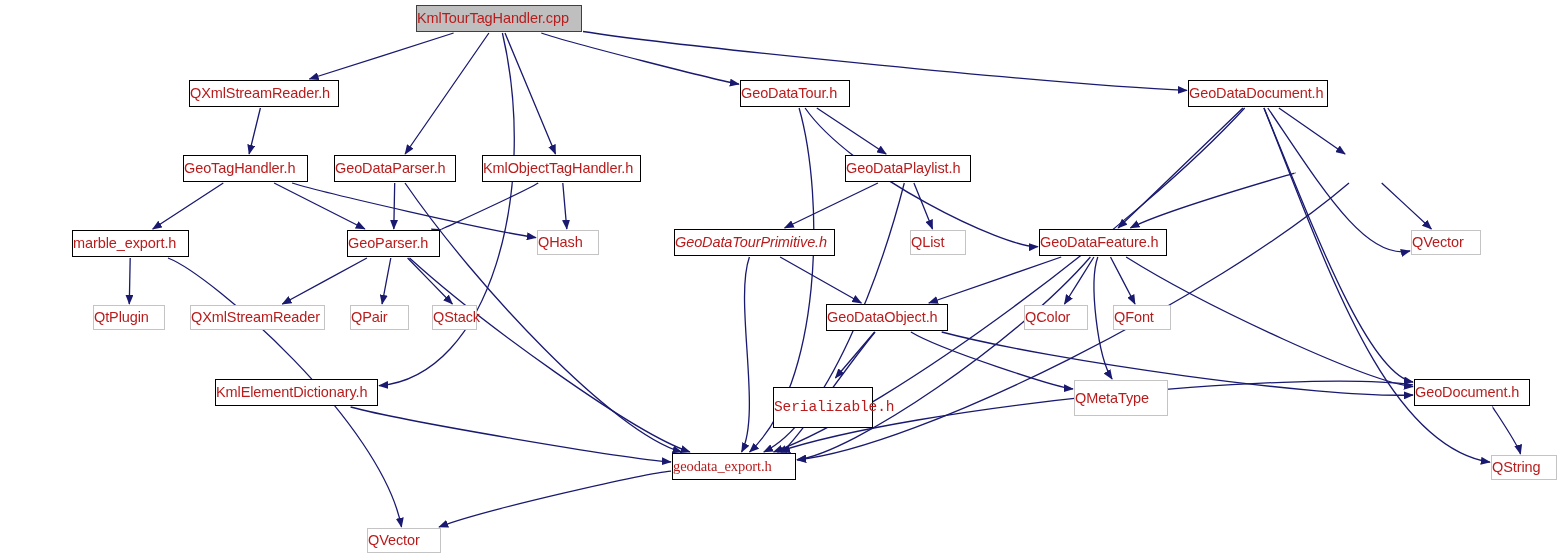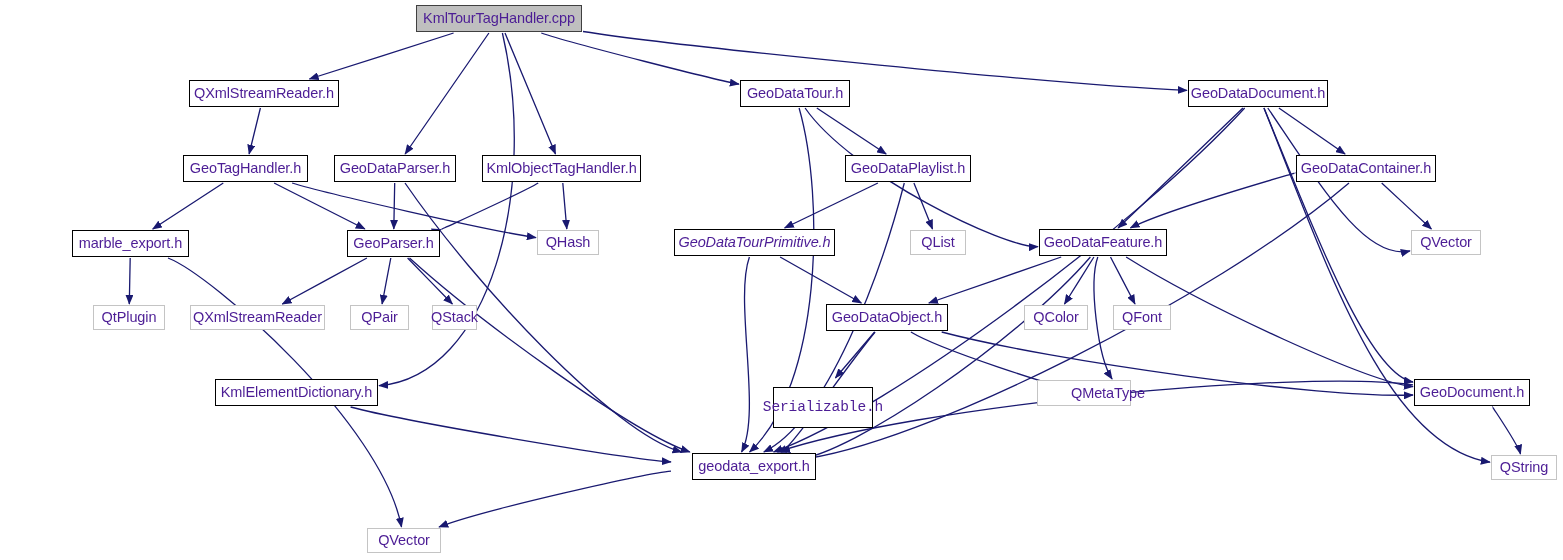--- a/index.html
+++ b/index.html
@@ -27,11 +27,11 @@
     box-sizing: border-box;
     display: flex;
     align-items: center;
-    justify-content: center;
+    justify-content: flex-start;
     background: #ffffff;
     border: 1px solid #000000;
     font-size: 14.5px;
-    color: #4c1d95;
+    color: #b91c1c;
     white-space: nowrap;
     line-height: 1;
     letter-spacing: -0.1px;

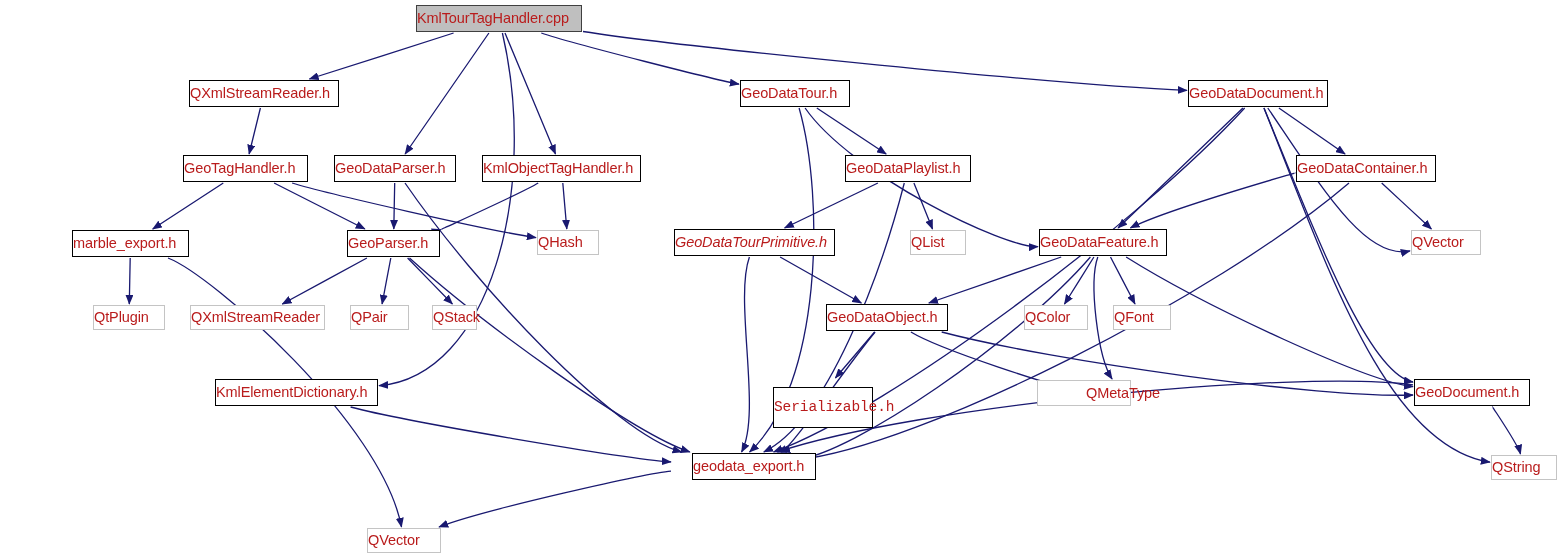--- a/index.html
+++ b/index.html
@@ -137,9 +137,6 @@
     <div class="node" style="left: 845px; top: 155px; width: 126px; height: 27px;">
       <span class="node-label">GeoDataPlaylist.h</span>
     </div>
-    <div class="node" style="left: 1296px; top: 155px; width: 140px; height: 27px;">
-      <span class="node-label">GeoDataContainer.h</span>
-    </div>
     <div class="node" style="left: 72px; top: 230px; width: 117px; height: 27px;">
       <span class="node-label">marble_export.h</span>
     </div>

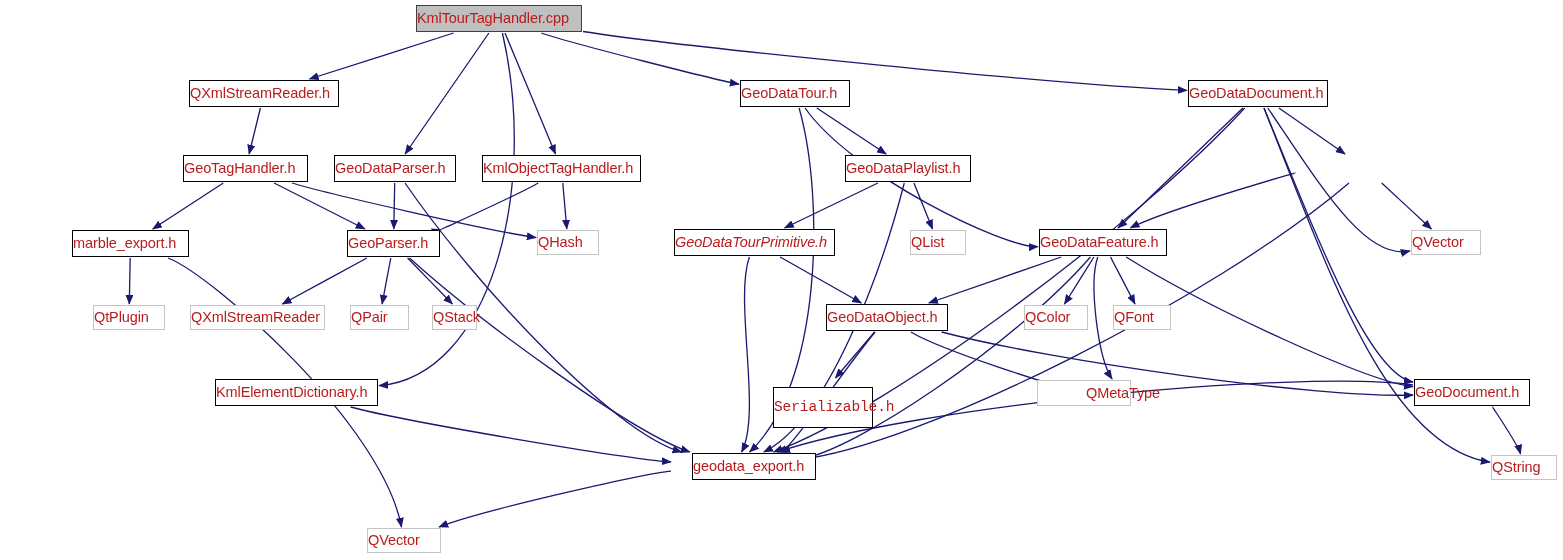--- a/index.html
+++ b/index.html
@@ -185,7 +185,7 @@
     <div class="node" style="left: 773px; top: 387px; width: 100px; height: 41px; font-family: Liberation Mono, monospace;">
       <span class="node-label">Serializable.h</span>
     </div>
-    <div class="node lib" style="left: 1037px; top: 380px; width: 94px; height: 26px; padding-left: 48px;">
+    <div class="node lib" style="left: 1074px; top: 380px; width: 94px; height: 36px;">
       <span class="node-label">QMetaType</span>
     </div>
     <div class="node" style="left: 1414px; top: 379px; width: 116px; height: 27px;">

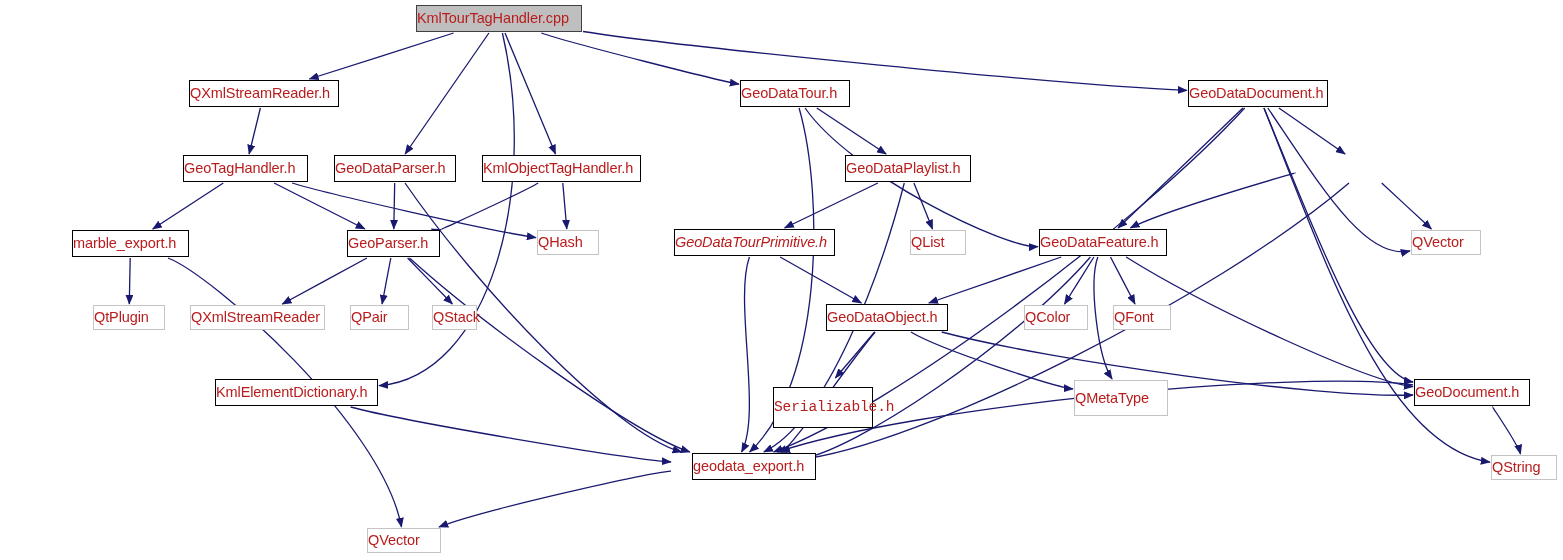--- a/index.html
+++ b/index.html
@@ -191,7 +191,7 @@
     <div class="node" style="left: 1414px; top: 379px; width: 116px; height: 27px;">
       <span class="node-label">GeoDocument.h</span>
     </div>
-    <div class="node" style="left: 692px; top: 453px; width: 124px; height: 27px;">
+    <div class="node" style="left: 672px; top: 453px; width: 124px; height: 27px; font-family: Liberation Serif, serif;">
       <span class="node-label">geodata_export.h</span>
     </div>
     <div class="node lib" style="left: 1491px; top: 455px; width: 66px; height: 25px;">

